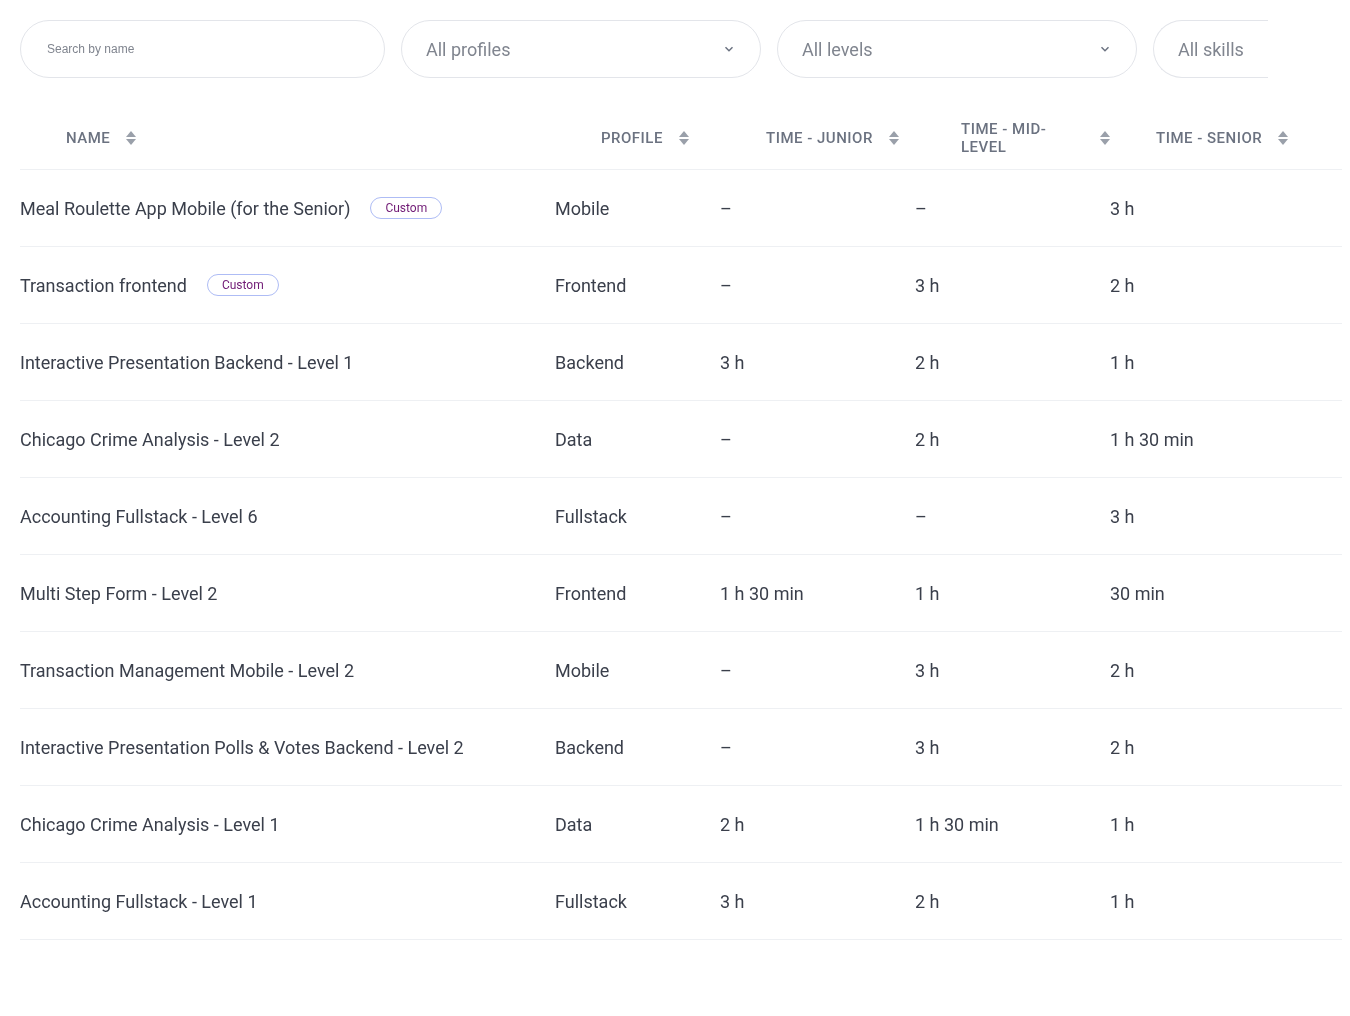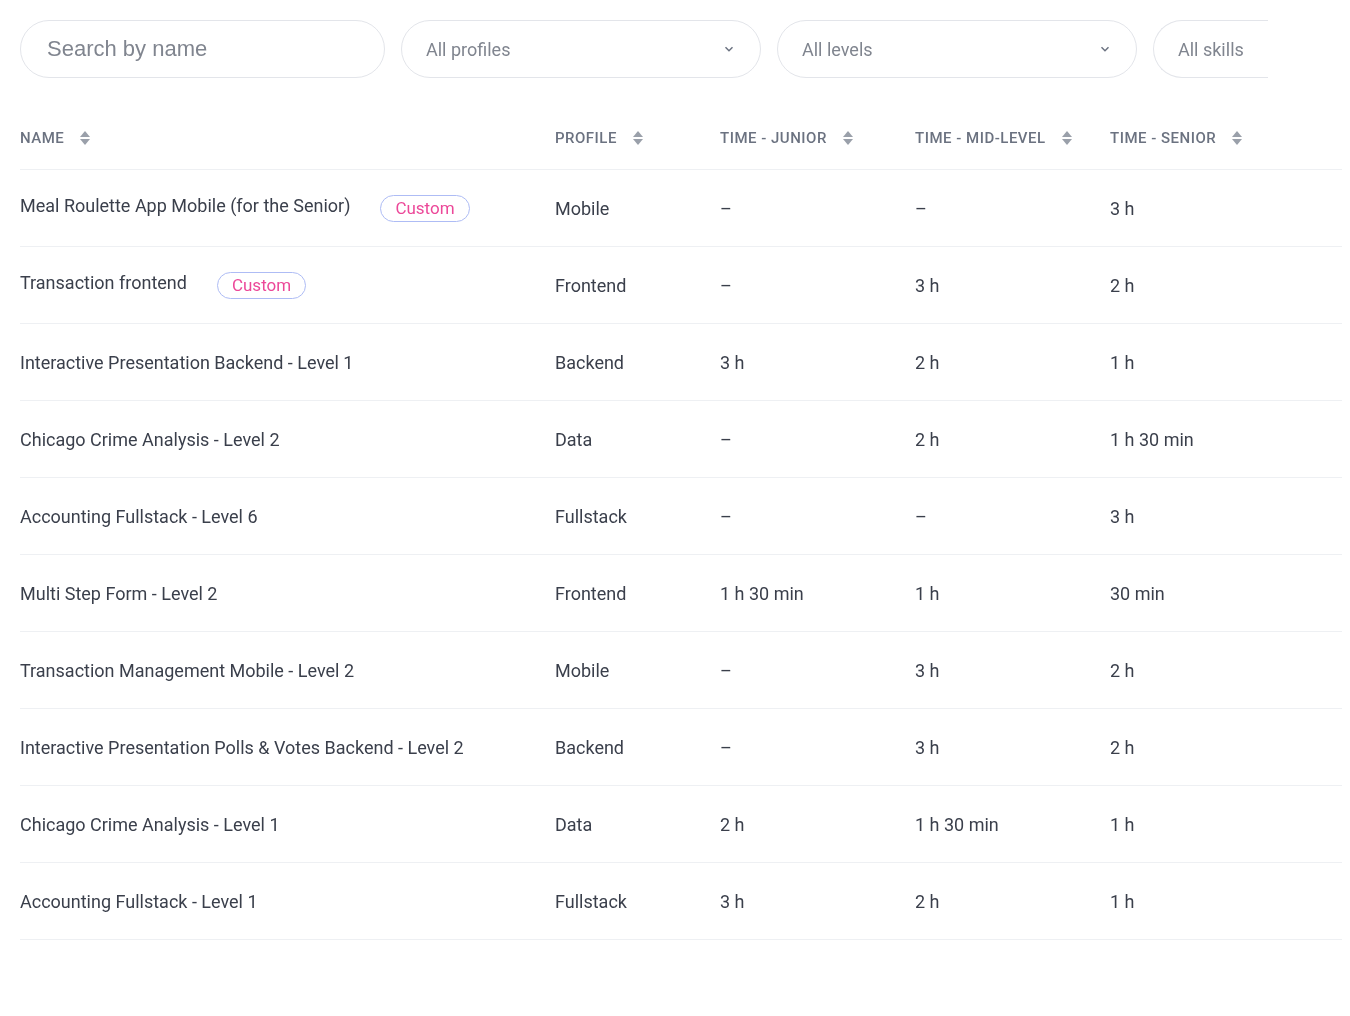--- a/index.html
+++ b/index.html
@@ -36,7 +36,7 @@
     border: none;
     outline: none;
     width: 100%;
-    font-size: 22px;
+    font-size: 12px;
     color: #3a3f4b;
     background: transparent;
   }

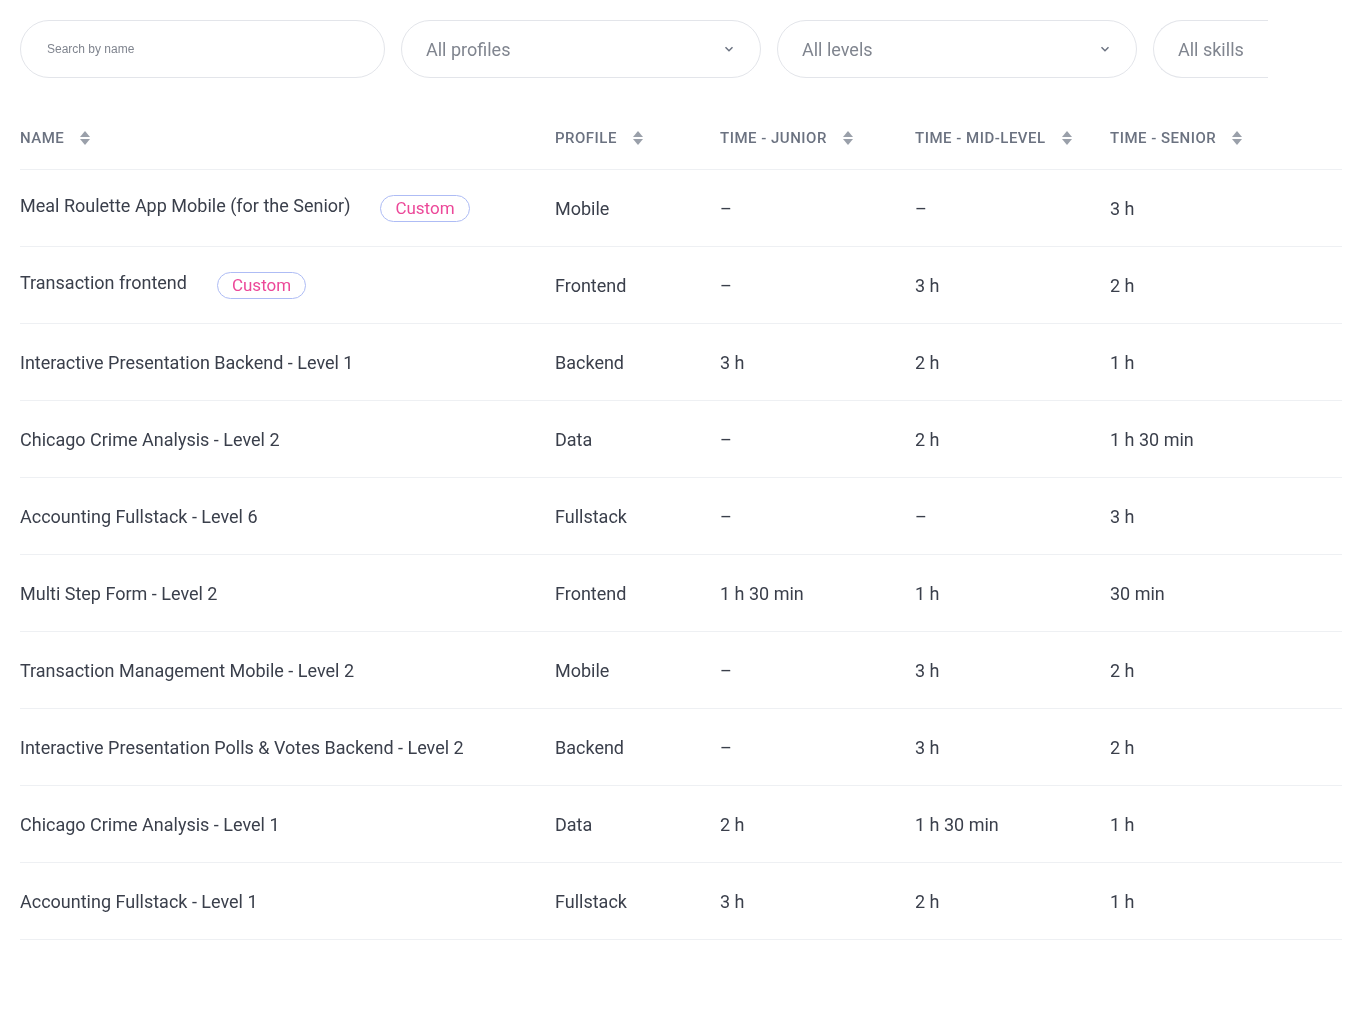--- a/index.html
+++ b/index.html
@@ -57,7 +57,7 @@
     letter-spacing: 0.5px;
     text-transform: uppercase;
   }
-  .th { display: flex; align-items: center; gap: 16px; cursor: pointer; }
+  .th { display: flex; align-items: center; gap: 16px; cursor: pointer; margin-left: 46px; }
   .th .label { font-weight: 500; }
   .sort-icon { display:flex; flex-direction:column; line-height:0; gap:2px; }
   .sort-icon svg { width:10px; height:6px; }

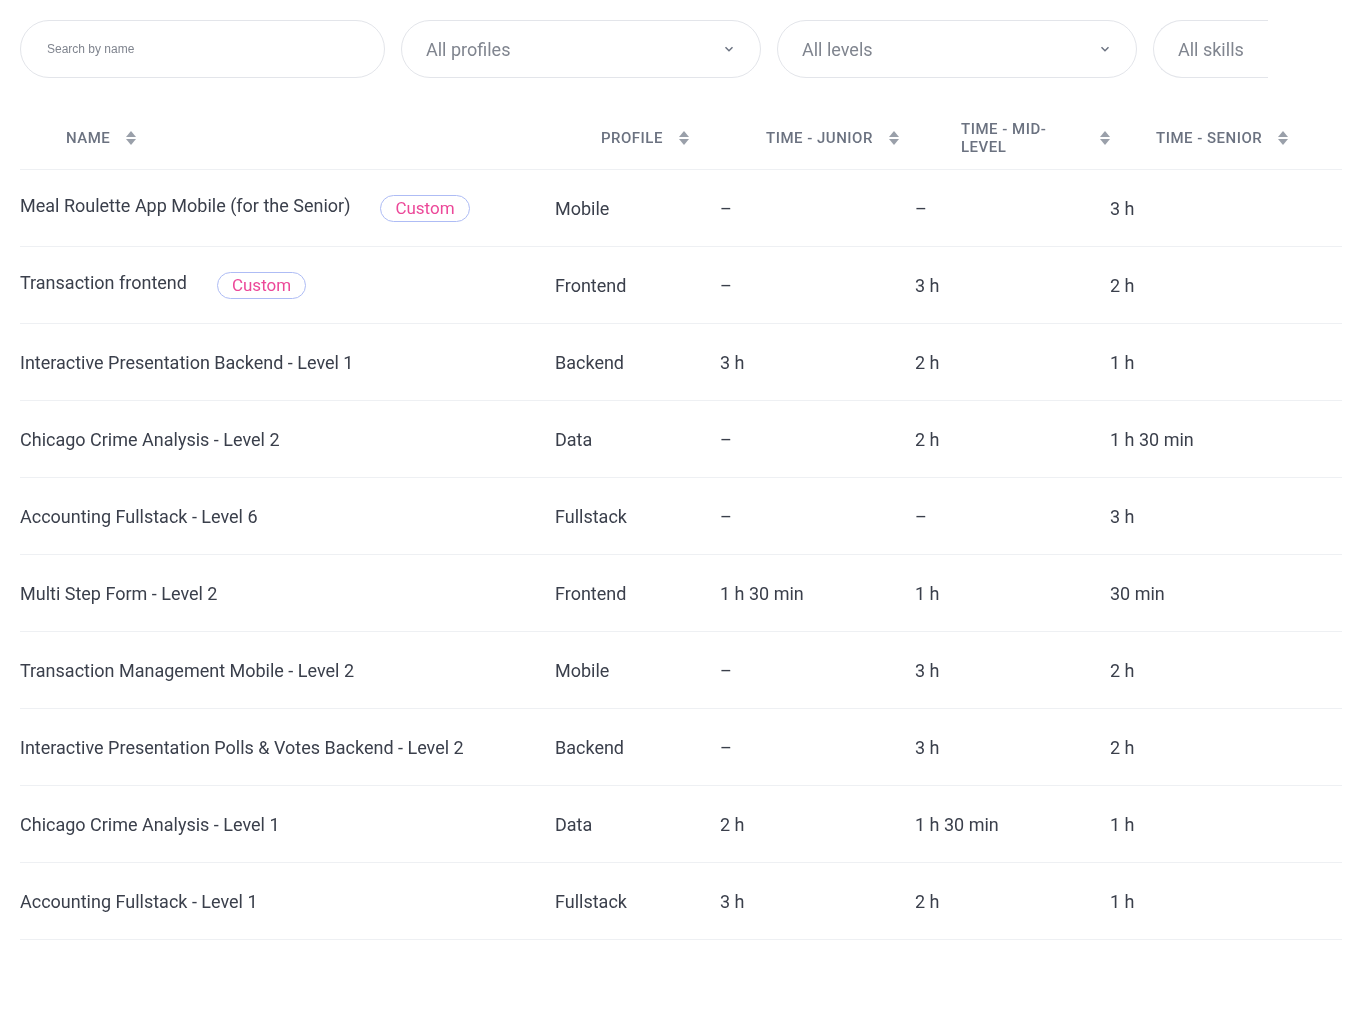--- a/index.html
+++ b/index.html
@@ -62,7 +62,7 @@
   .sort-icon { display:flex; flex-direction:column; line-height:0; gap:2px; }
   .sort-icon svg { width:10px; height:6px; }
   .trow { height: 77px; font-size: 18px; color: #3a3f4b; }
-  .cell-name { display:flex; align-items:flex-start; gap:30px; padding-right:10px;}
+  .cell-name { display:flex; align-items:flex-end; gap:20px; padding-right:10px;}
   .badge {
     display:inline-flex;
     align-items:center;

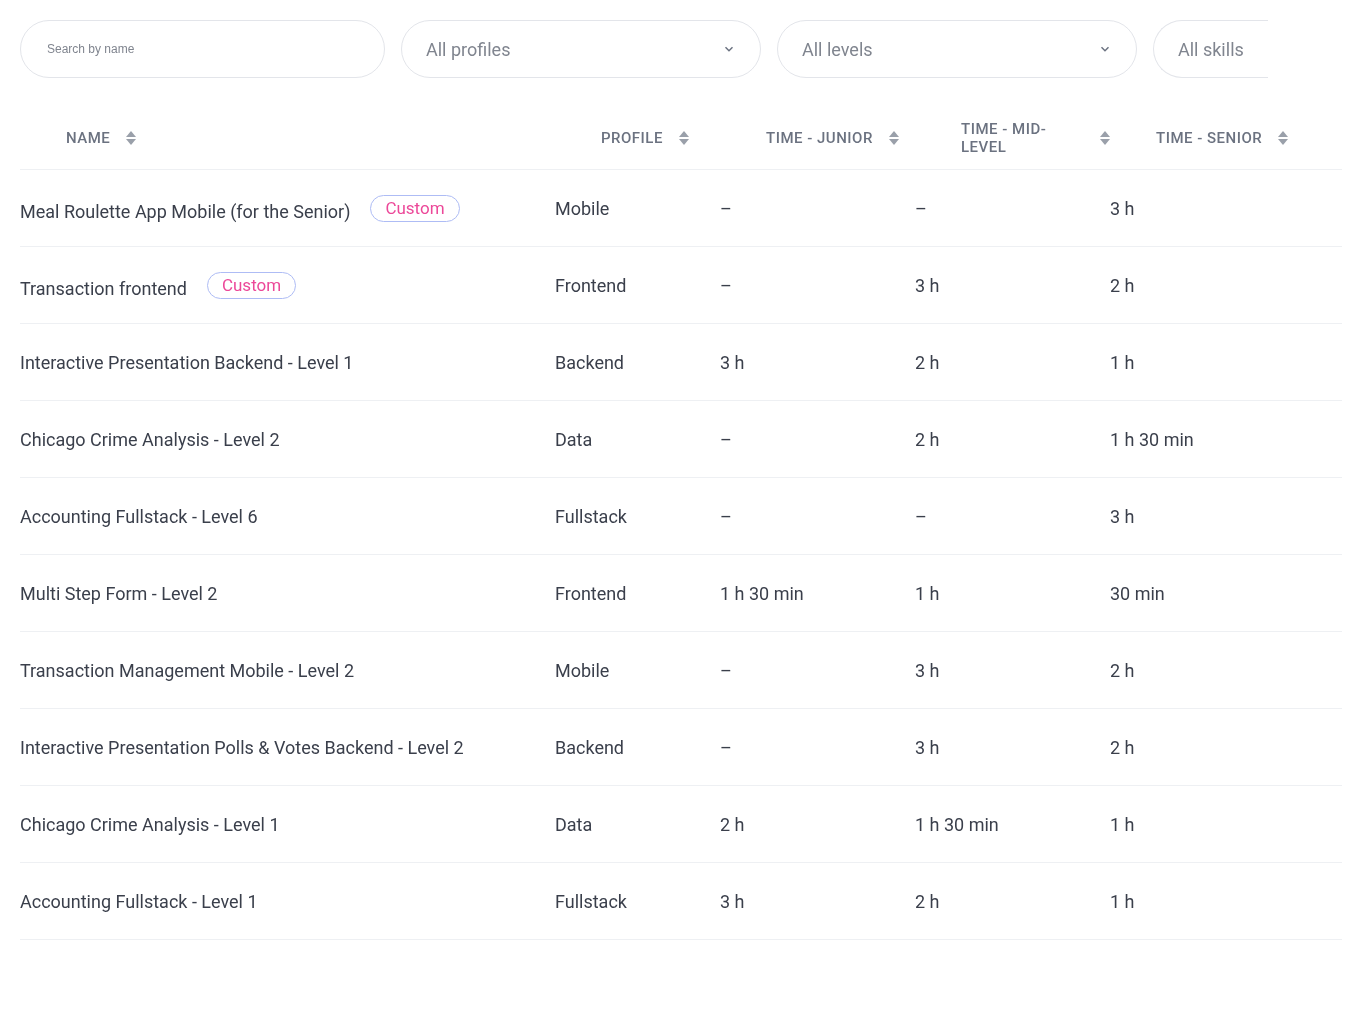--- a/index.html
+++ b/index.html
@@ -68,9 +68,9 @@
     align-items:center;
     padding: 4px 14px;
     border: 1px solid #aebcf5;
-    color: #ec4899;
+    color: #701a75;
     border-radius: 999px;
-    font-size: 17px;
+    font-size: 12px;
     line-height:1;
   }
   .dash { color:#3a3f4b; }

